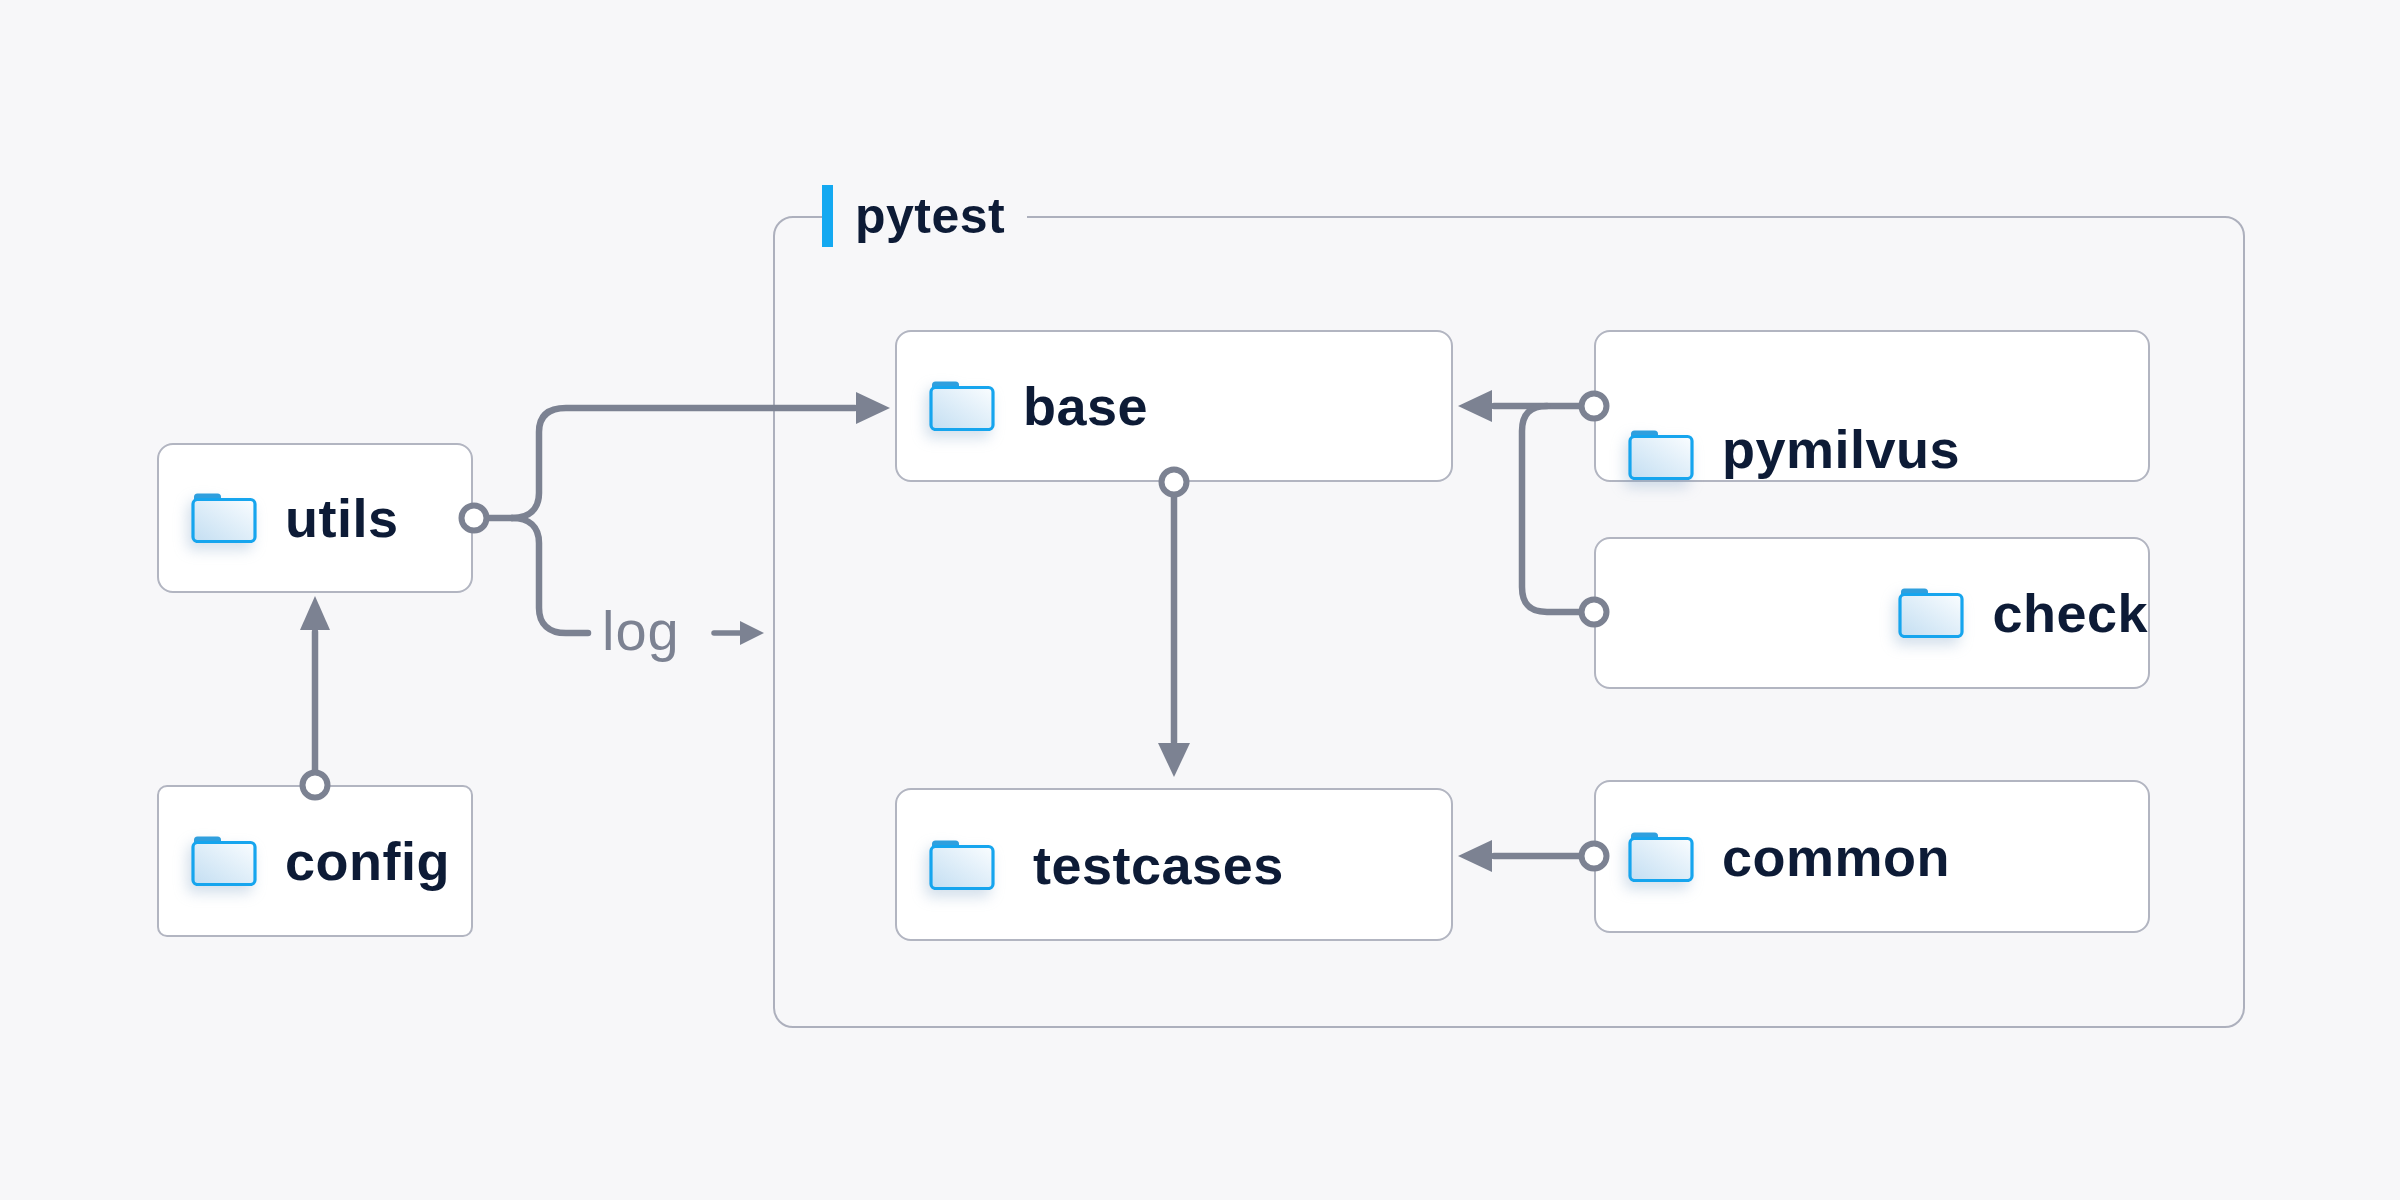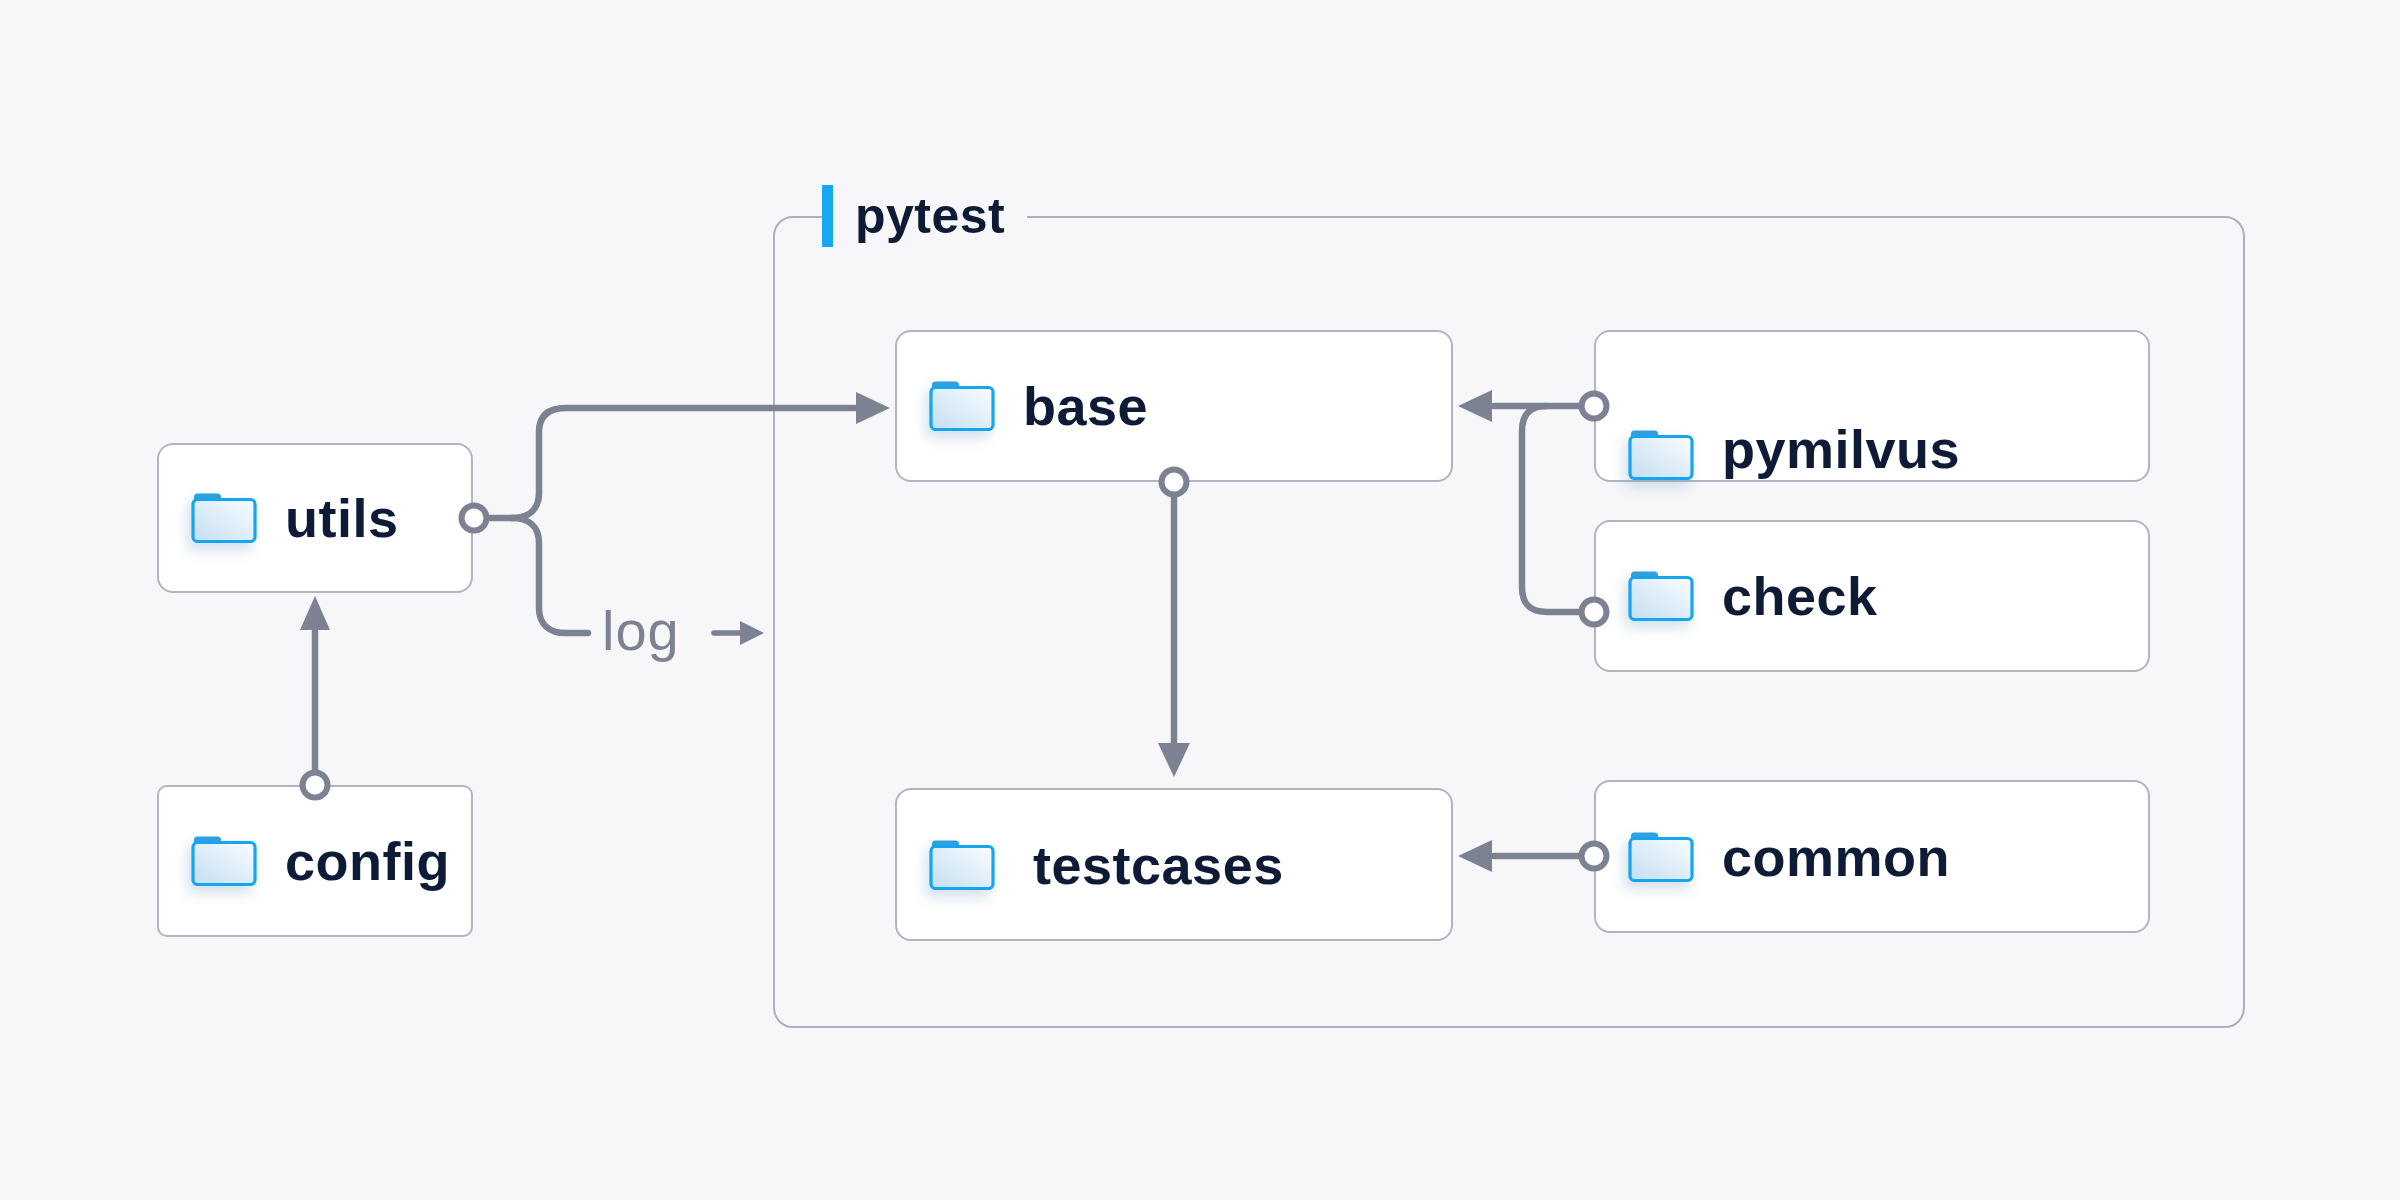--- a/index.html
+++ b/index.html
@@ -75,7 +75,7 @@
   .n-config    { left: 157px;  top: 785px; width: 316px; height: 152px; border-radius: 10px; }
   .n-base      { left: 895px;  top: 330px; width: 558px; height: 152px; }
   .n-pymilvus  { left: 1594px; top: 330px; width: 556px; height: 152px; align-items: flex-end; }
-  .n-check     { left: 1594px; top: 520px; width: 556px; height: 152px; }
+  .n-check     { left: 1594px; top: 537px; width: 556px; height: 152px; justify-content: flex-end; }
   .n-testcases { left: 895px;  top: 788px; width: 558px; height: 153px; gap: 10px; }
   .n-common    { left: 1594px; top: 780px; width: 556px; height: 153px; }
 

